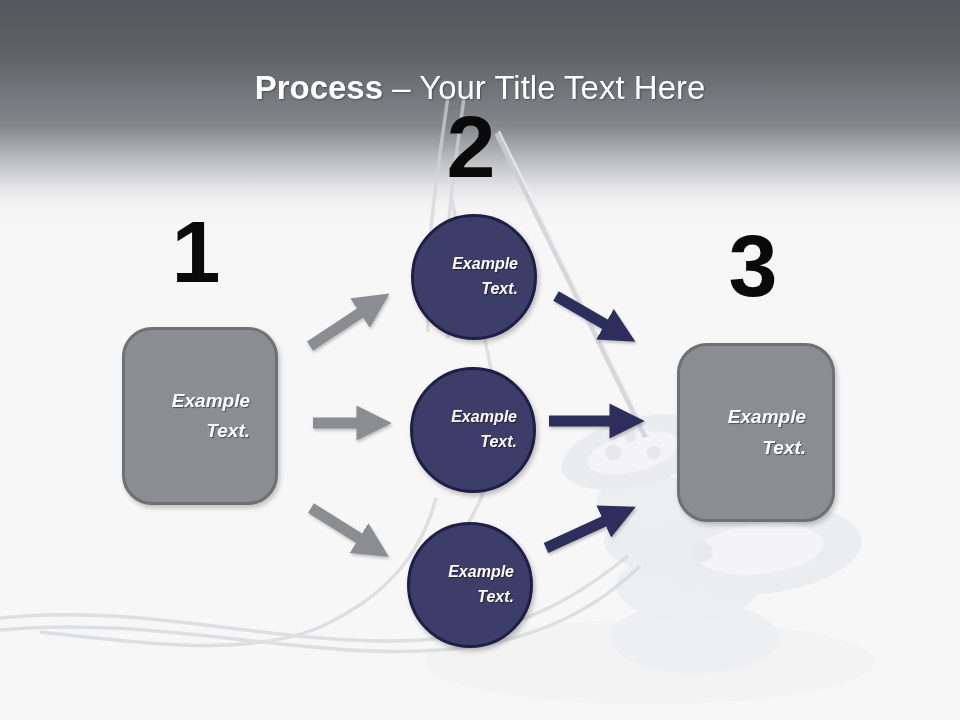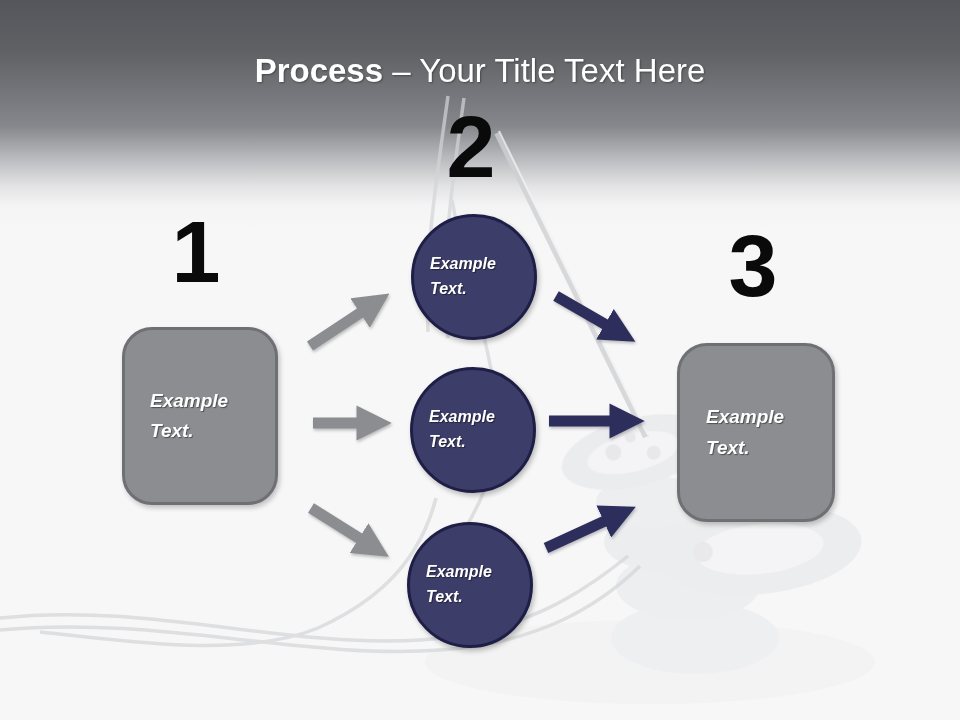--- a/index.html
+++ b/index.html
@@ -11,7 +11,7 @@
       #b9babd 158px, #e3e3e5 186px, #f4f4f5 206px, #f7f7f8 232px, #f7f7f8 720px);
   }
   .title{
-    position:absolute;top:49px;left:0;width:960px;height:44px;
+    position:absolute;top:66px;left:0;width:960px;height:44px;
     text-align:center;color:#ffffff;font-size:33px;line-height:44px;
     text-shadow:1px 1px 2px rgba(0,0,0,.35);
     white-space:nowrap;

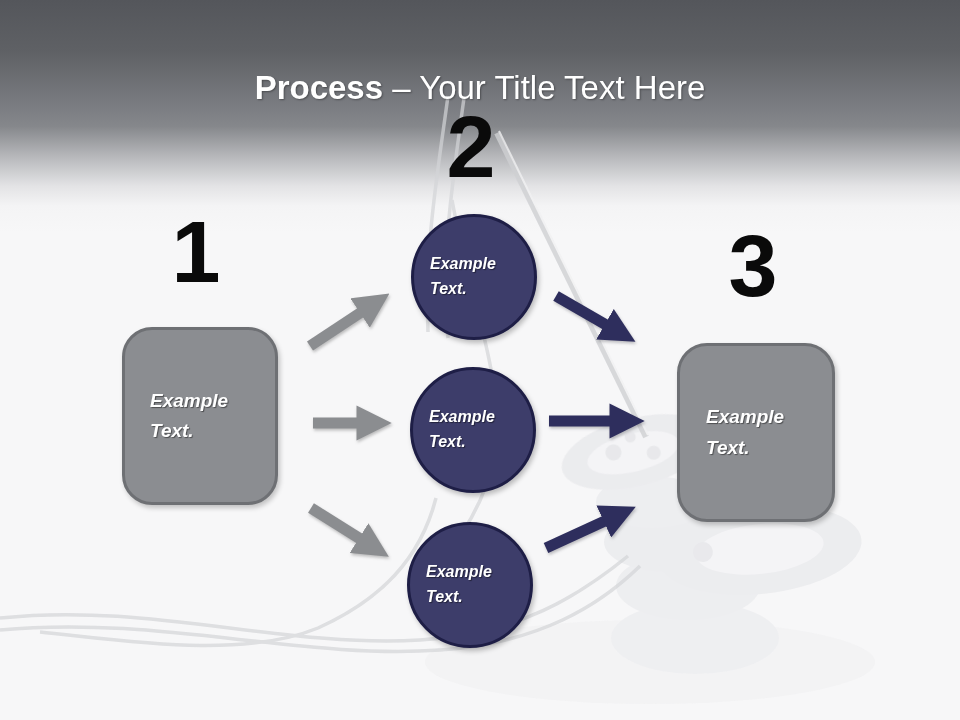--- a/index.html
+++ b/index.html
@@ -45,7 +45,7 @@
   #c2{left:410px;top:367px;}
   #c3{left:407px;top:522px;}
   .shape-label{
-    color:#ffffff;font-weight:bold;font-style:italic;text-align:left;
+    color:#ffffff;font-weight:bold;font-style:italic;text-align:right;
     text-shadow:1px 1px 1px rgba(0,0,0,.45);
   }
   .pbox .shape-label{font-size:19px;line-height:1.6;width:100px;}

